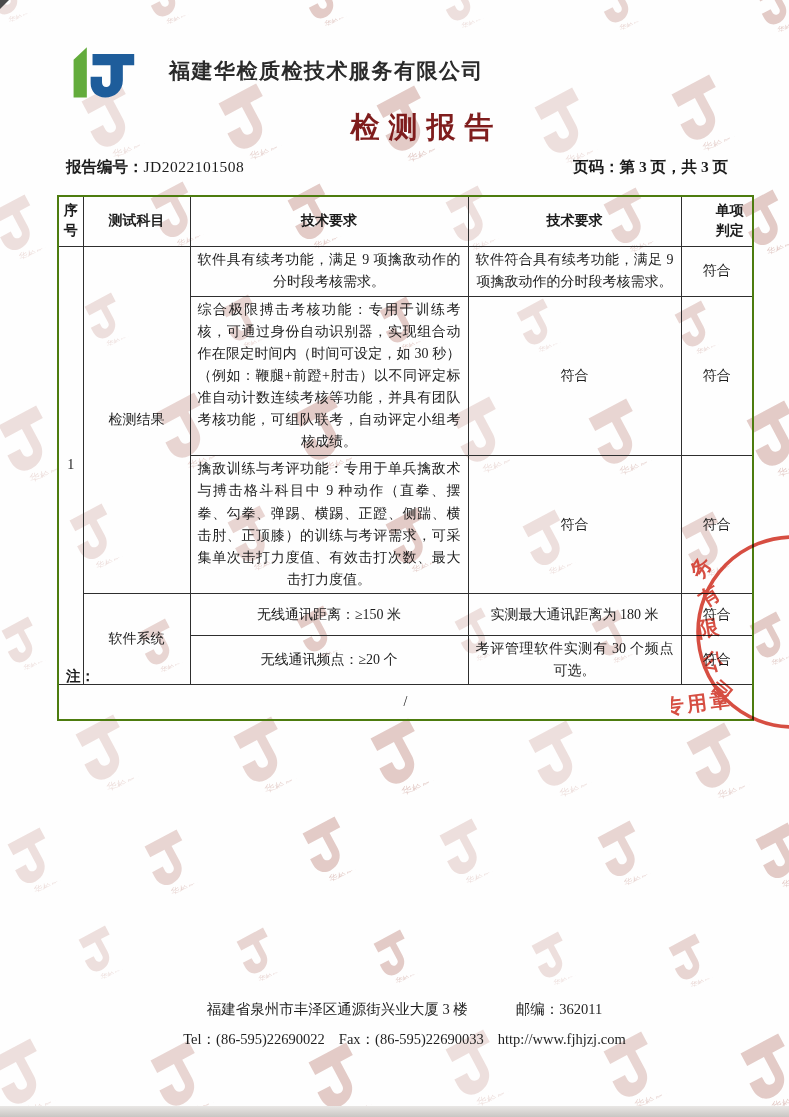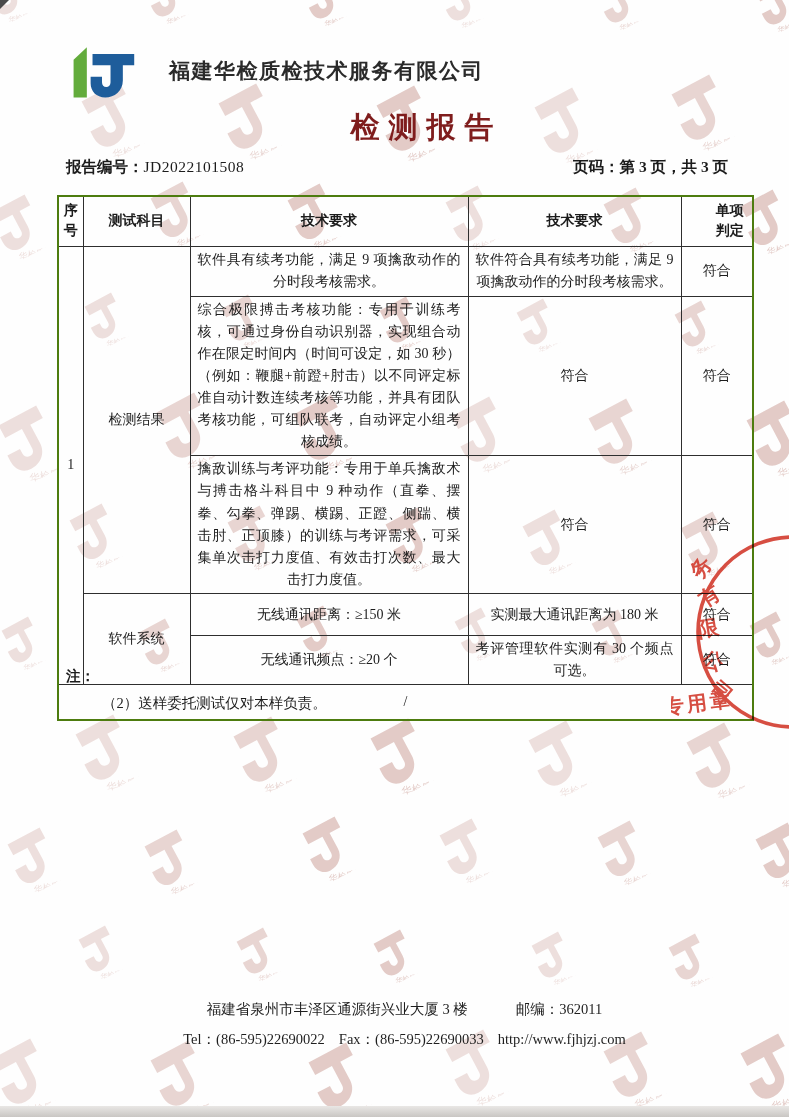--- a/index.html
+++ b/index.html
@@ -392,10 +392,6 @@
     <div class="note-line">
       <span class="note-prefix">注：</span>
     </div>
-    <div class="note-line">
-      <span class="note-indent"></span>
-      <span>（2）送样委托测试仅对本样负责。</span>
-    </div>
   </div>
 
   <div id="footer">

